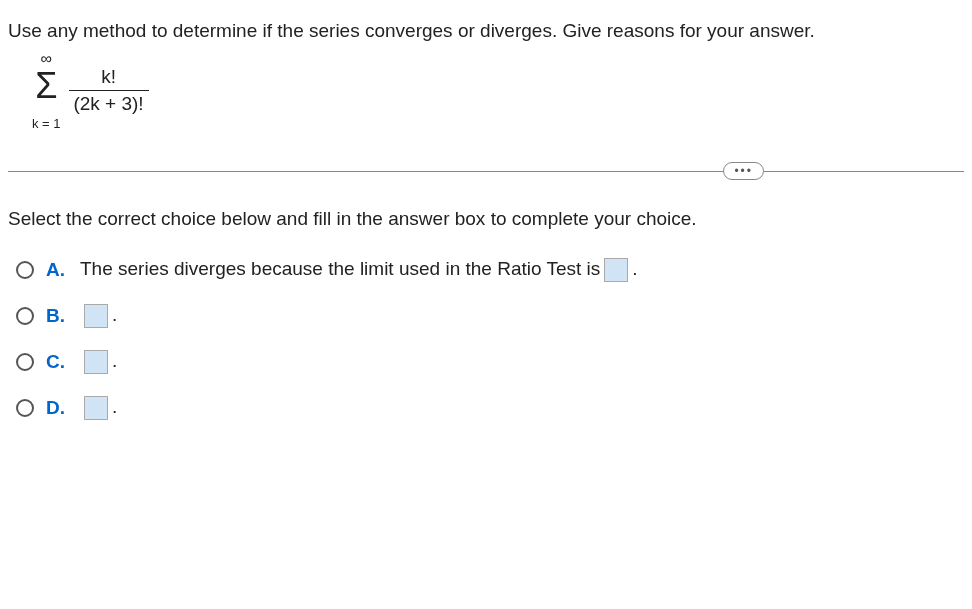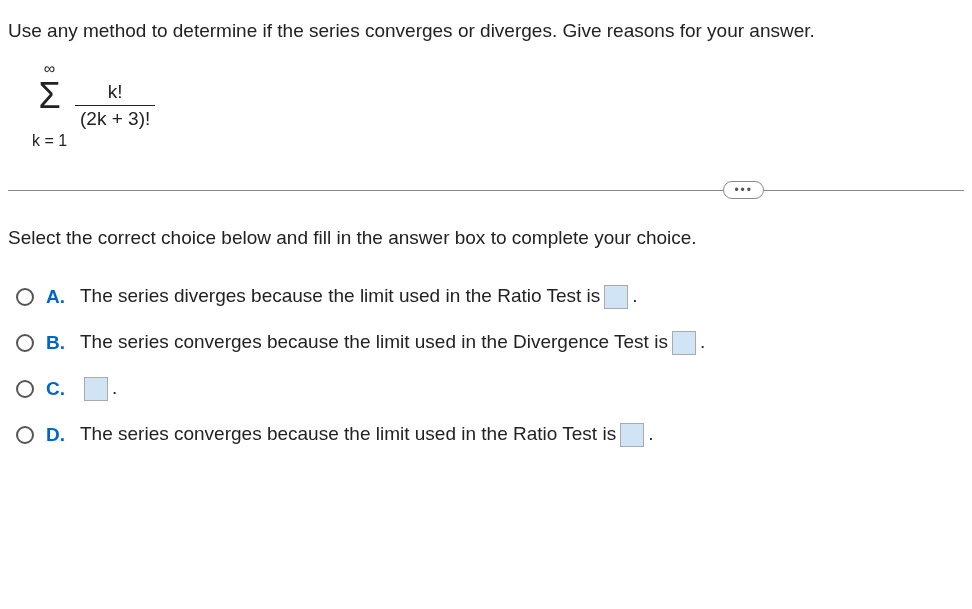--- a/index.html
+++ b/index.html
@@ -17,7 +17,7 @@
       background: white;
     }
     .question-text {
-      margin-bottom: 18px;
+      margin-bottom: 8px;
     }
     .formula {
       display: flex;

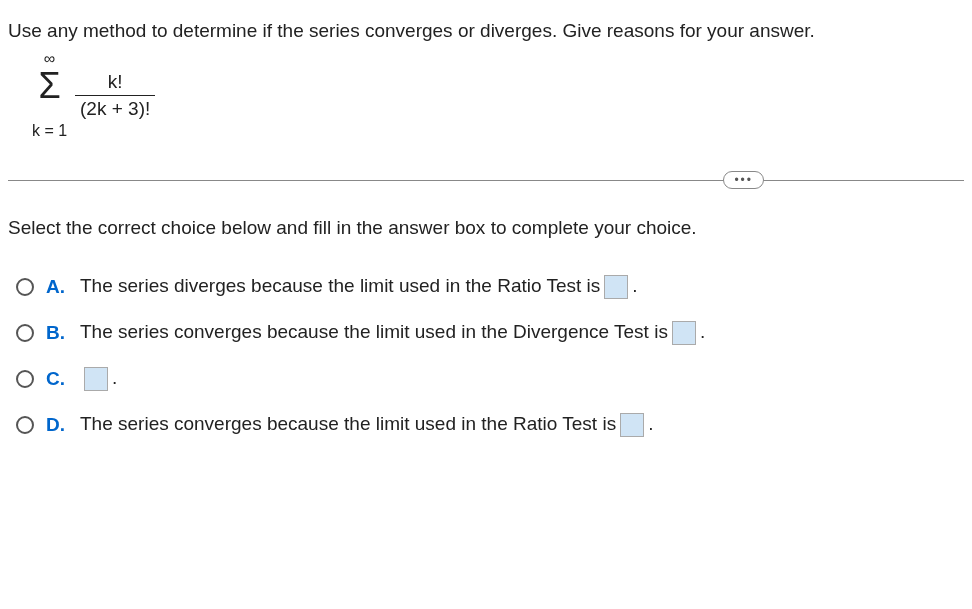--- a/index.html
+++ b/index.html
@@ -39,8 +39,8 @@
       line-height: 1;
     }
     .sigma-bottom {
-      font-size: 16px;
-      margin-top: 18px;
+      font-size: 13px;
+      margin-top: 12px;
     }
     .fraction {
       display: flex;

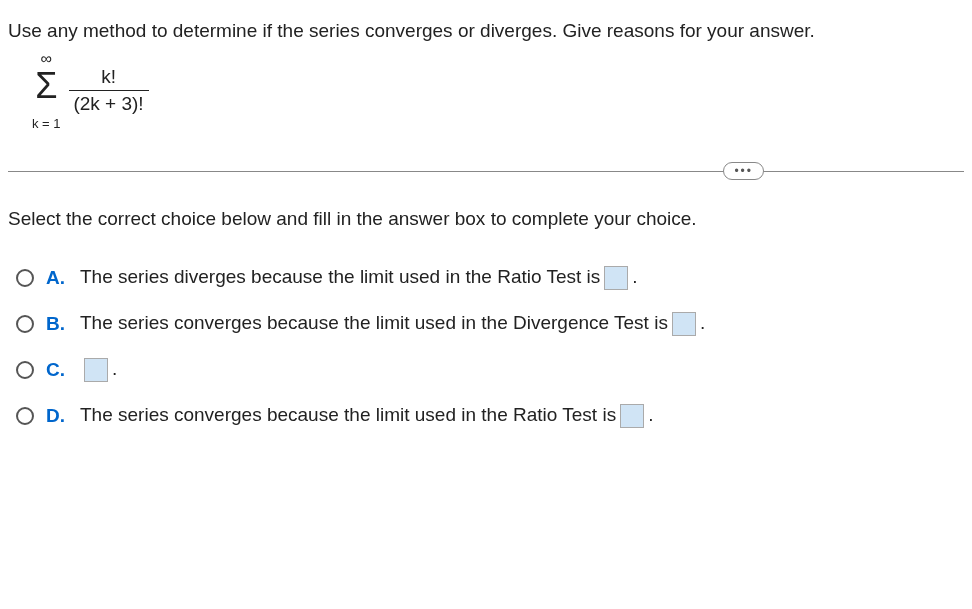--- a/index.html
+++ b/index.html
@@ -80,7 +80,7 @@
       cursor: pointer;
     }
     .instruction {
-      margin-bottom: 36px;
+      margin-bottom: 28px;
     }
     .choices {
       padding-left: 8px;

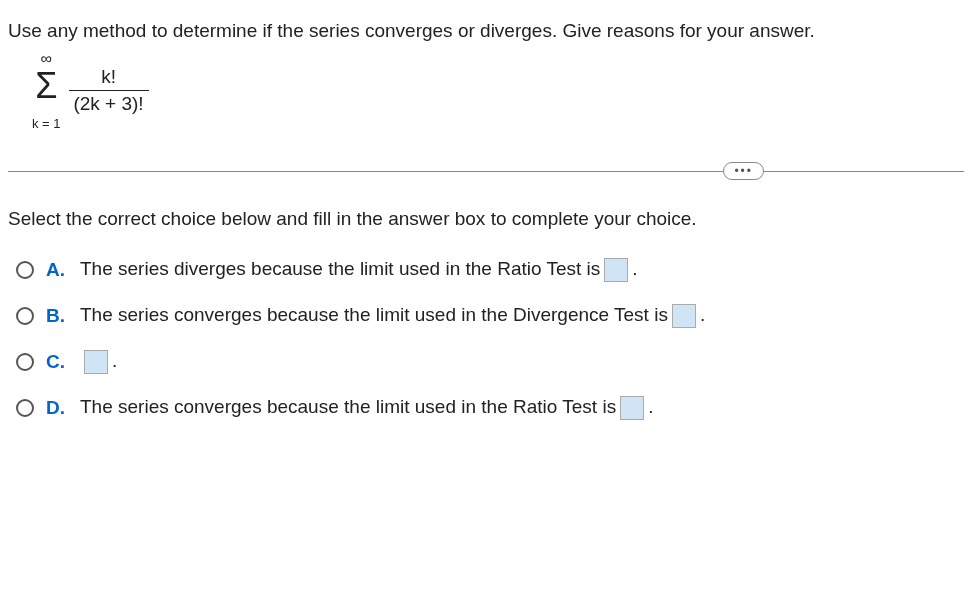--- a/index.html
+++ b/index.html
@@ -160,7 +160,6 @@
     <div class="radio"></div>
     <div class="choice-letter">B.</div>
     <div class="choice-text">
-      <span>The series converges because the limit used in the Divergence Test is</span>
       <span class="answer-box"></span>
       <span>.</span>
     </div>

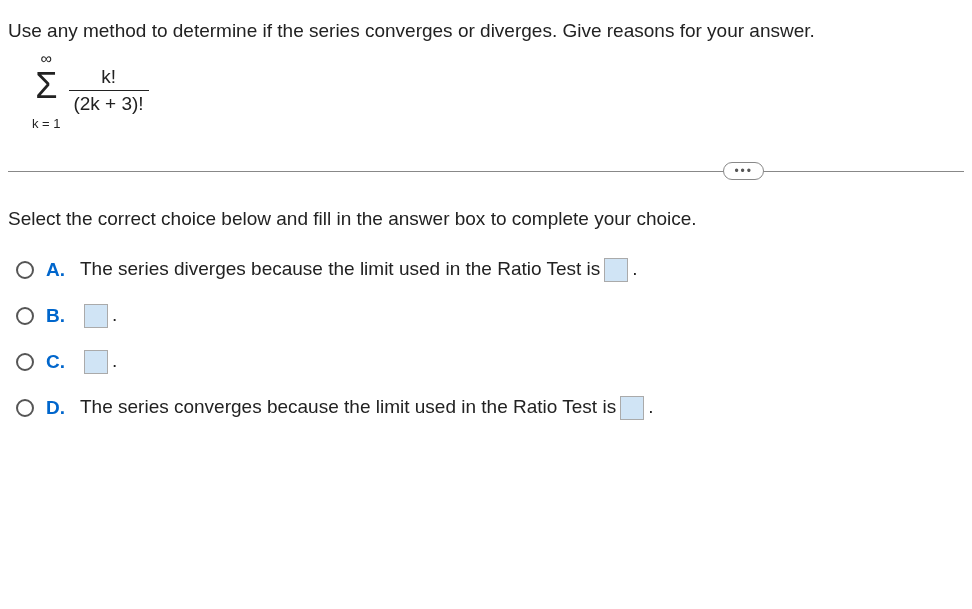--- a/index.html
+++ b/index.html
@@ -178,7 +178,6 @@
     <div class="radio"></div>
     <div class="choice-letter">D.</div>
     <div class="choice-text">
-      <span>The series converges because the limit used in the Ratio Test is</span>
       <span class="answer-box"></span>
       <span>.</span>
     </div>

